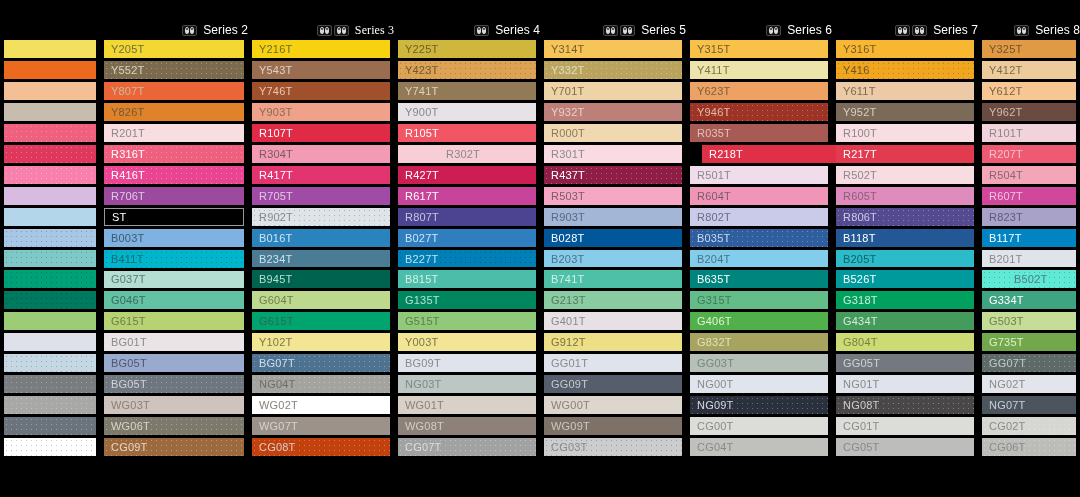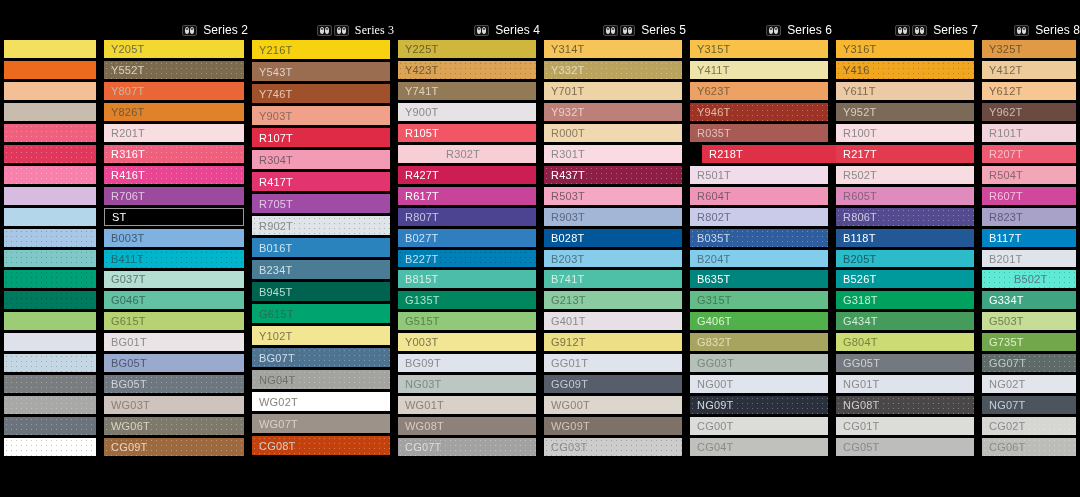--- a/index.html
+++ b/index.html
@@ -325,6 +325,9 @@
         <div class="swatch" style="background: rgb(0, 99, 79); color: rgb(182, 222, 208); width: 138px; margin-left: 4px;">
           <span class="lbl">B945T</span>
         </div>
+        <div class="swatch" style="background: rgb(189, 217, 141); color: rgb(111, 128, 80); width: 138px; margin-left: 4px;">
+          <span class="lbl">G604T</span>
+        </div>
         <div class="swatch" style="background: rgb(0, 164, 110); color: rgb(46, 107, 80); width: 138px; margin-left: 4px;">
           <span class="lbl">G615T</span>
         </div>

